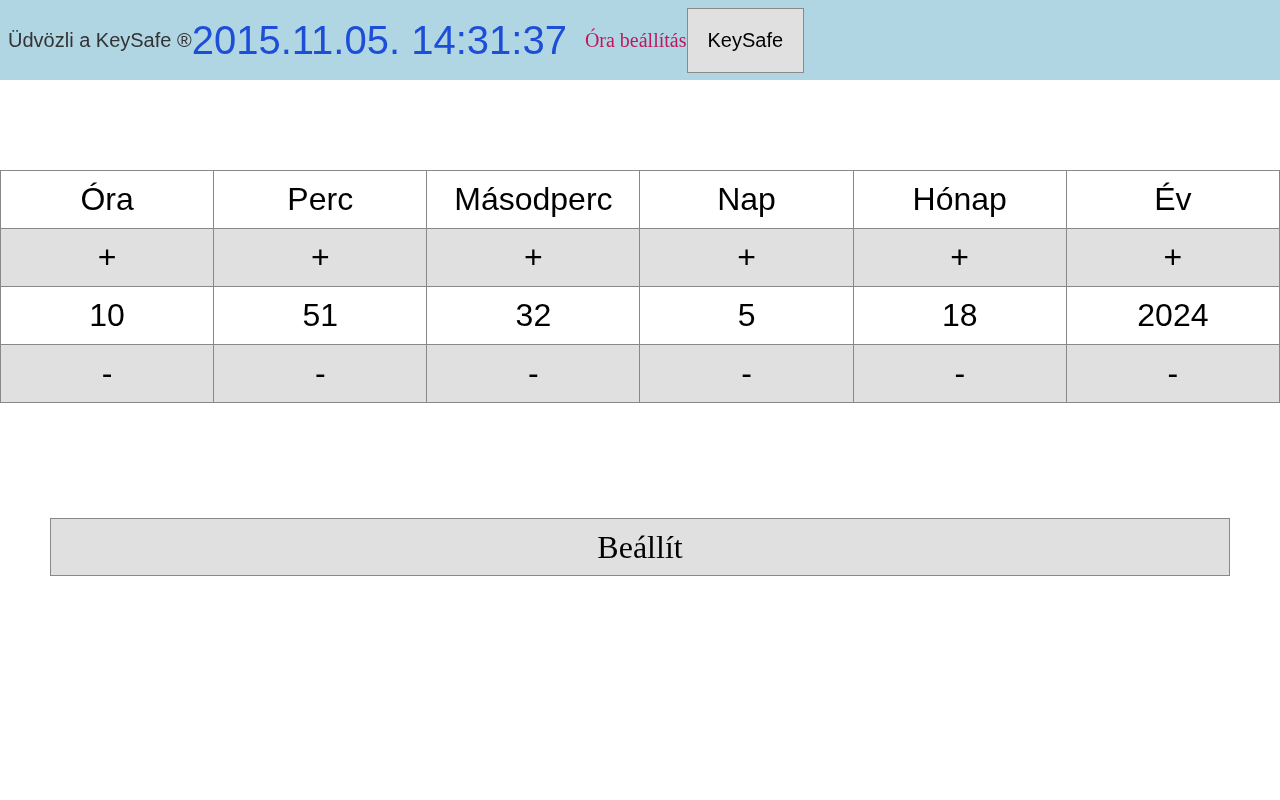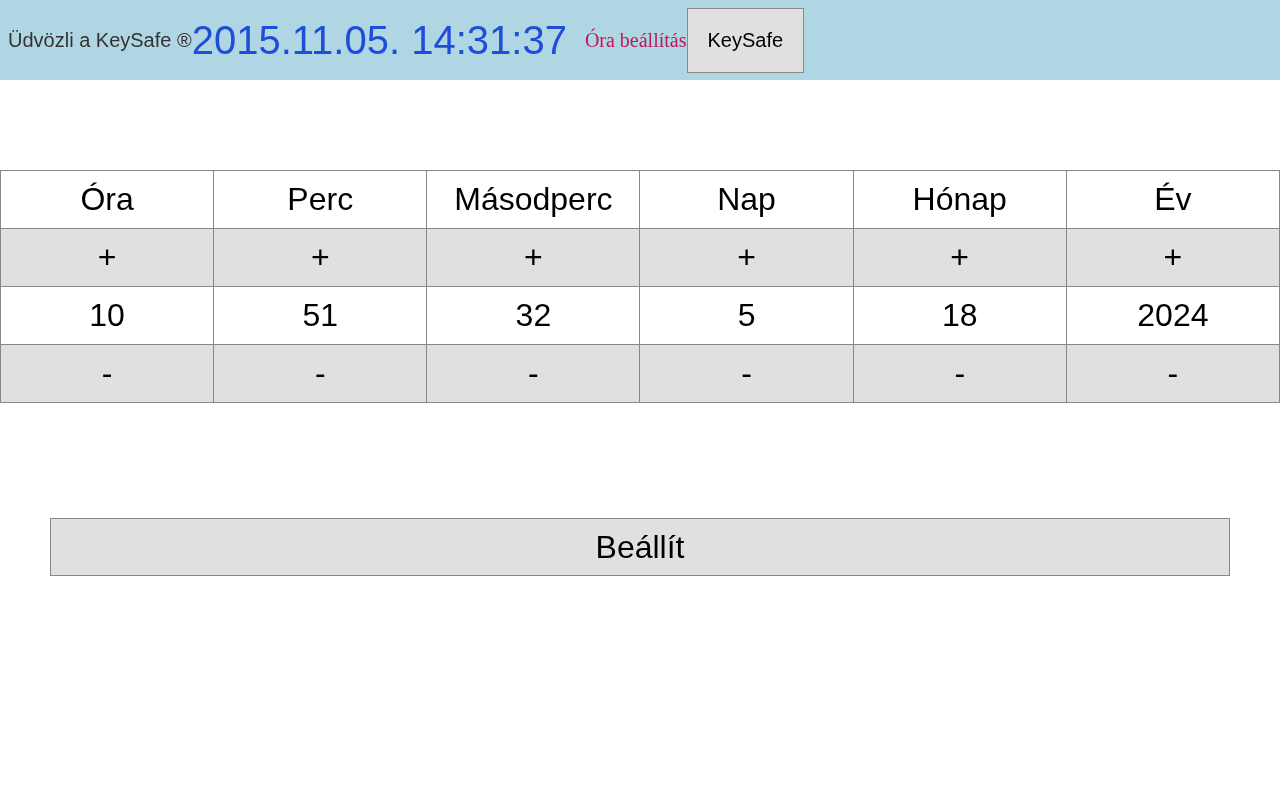--- a/index.html
+++ b/index.html
@@ -79,7 +79,7 @@
       background: #e0e0e0;
       border: 1px solid #888;
       font-size: 32px;
-      font-family: Liberation Sans, sans-serif;
+      font-family: Liberation Serif, serif;
       cursor: pointer;
     }
   </style>

